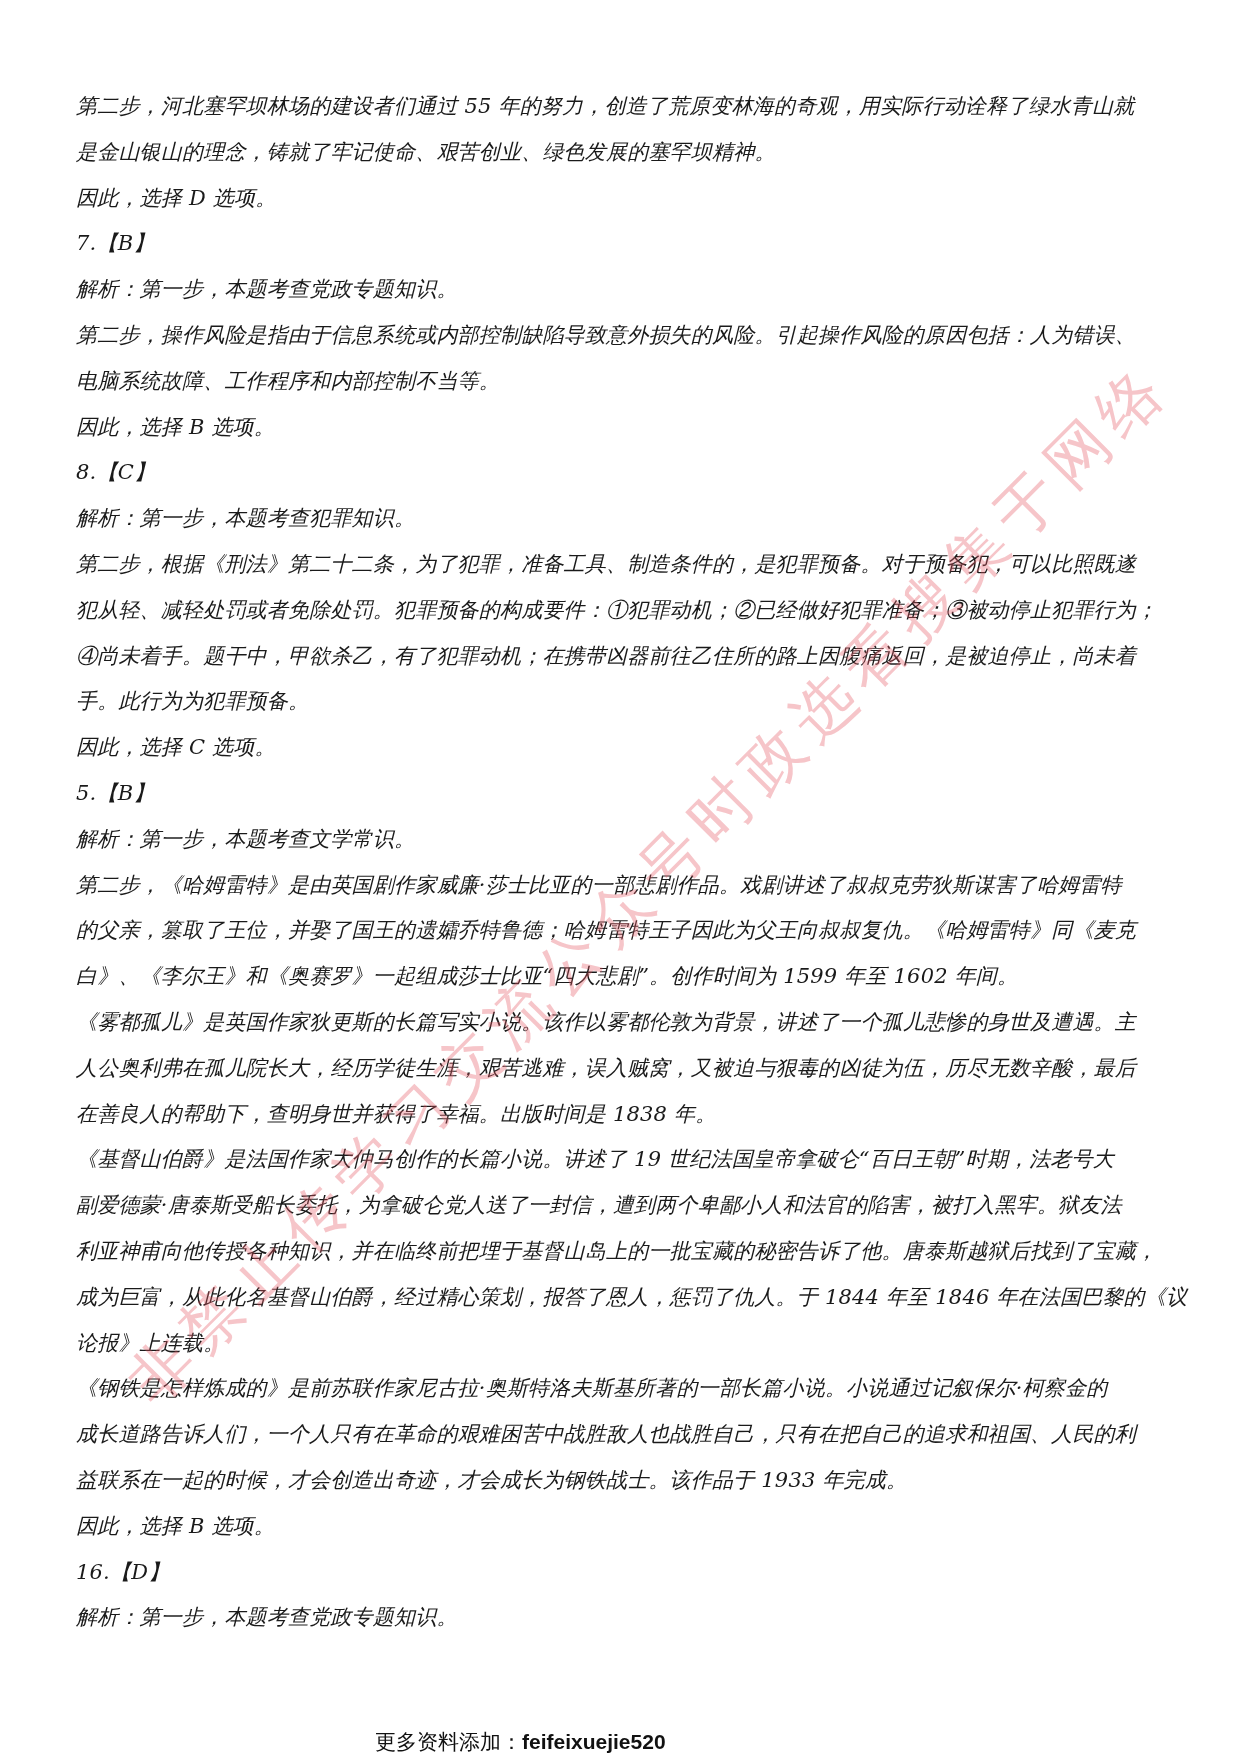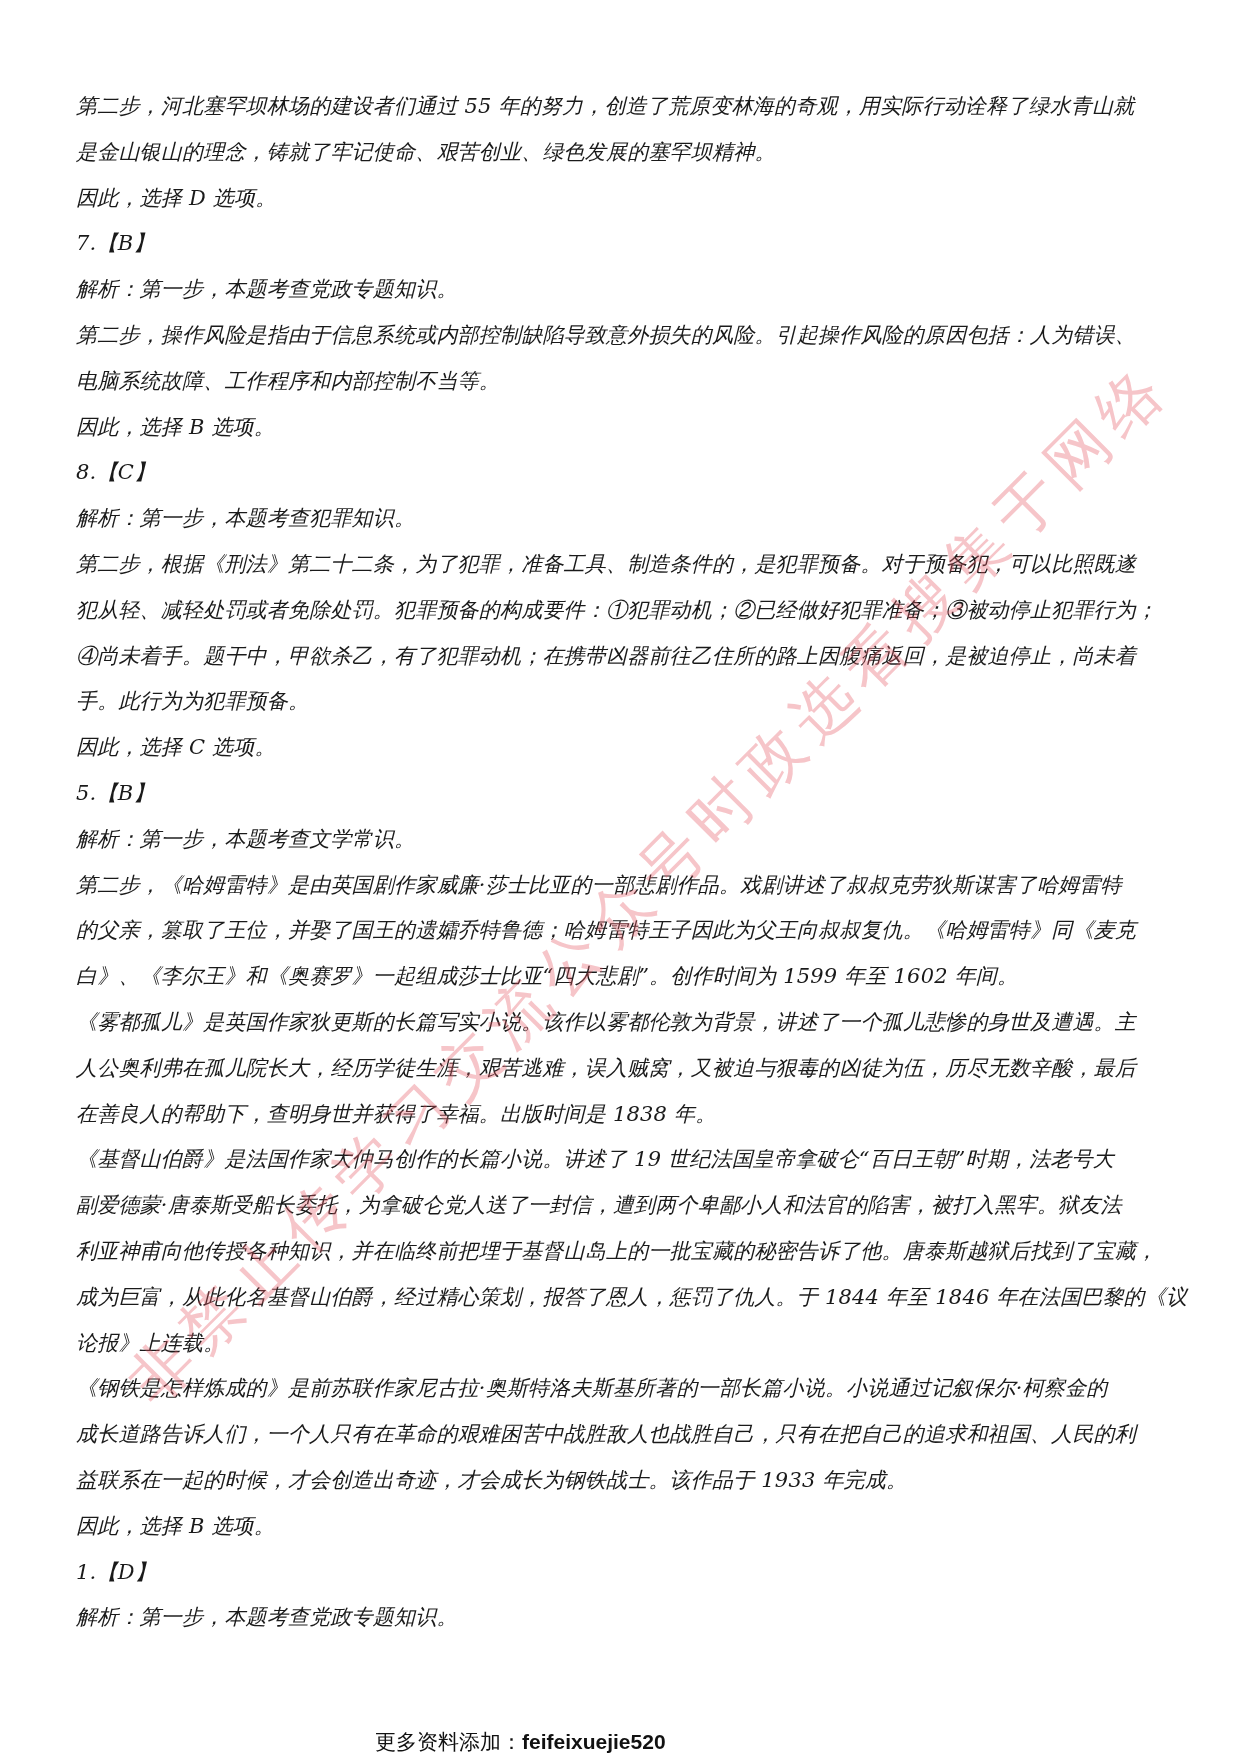--- a/index.html
+++ b/index.html
@@ -52,7 +52,7 @@
     <div class="line">成长道路告诉人们，一个人只有在革命的艰难困苦中战胜敌人也战胜自己，只有在把自己的追求和祖国、人民的利</div>
     <div class="line">益联系在一起的时候，才会创造出奇迹，才会成长为钢铁战士。该作品于 1933 年完成。</div>
     <div class="line">因此，选择 B 选项。</div>
-    <div class="line">1.【D】</div>
+    <div class="line">16.【D】</div>
     <div class="line">解析：第一步，本题考查党政专题知识。</div>
   </div>
 

